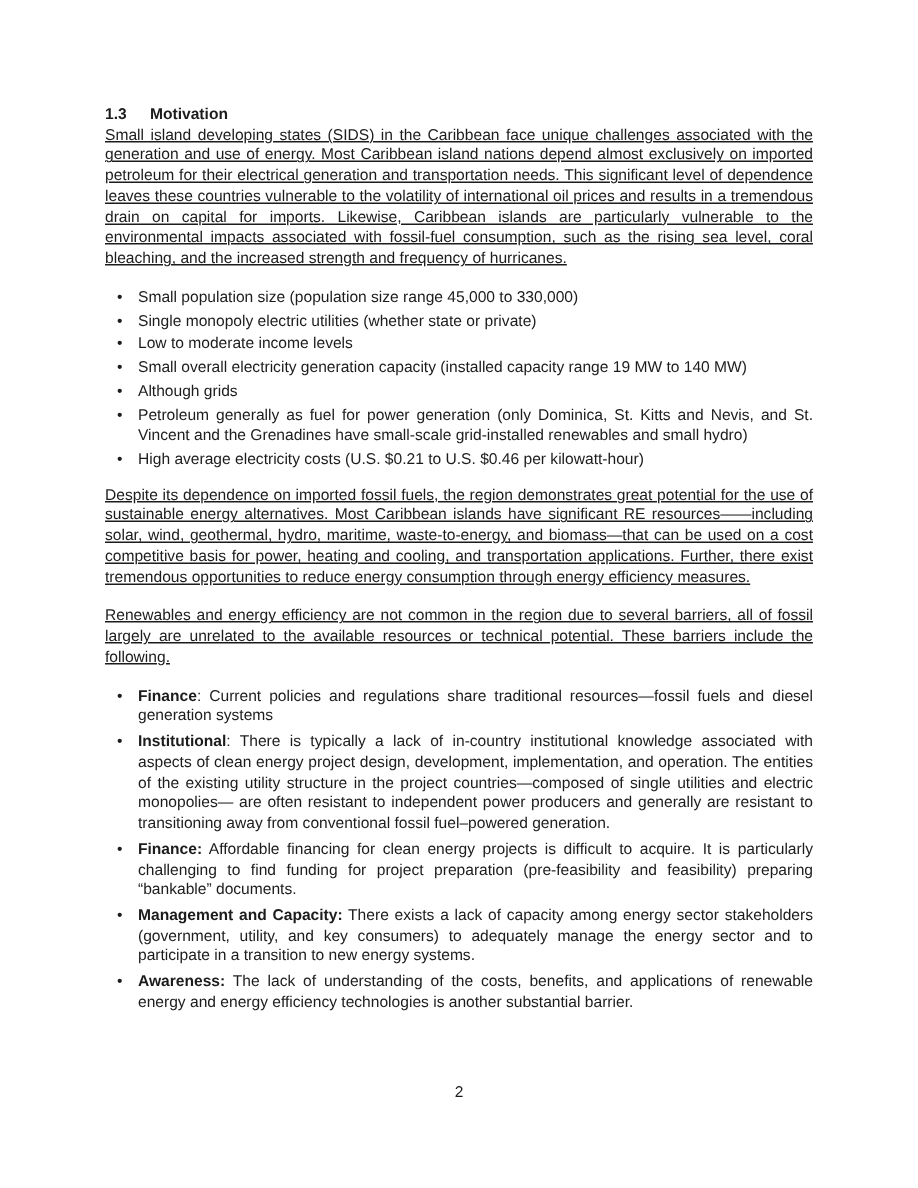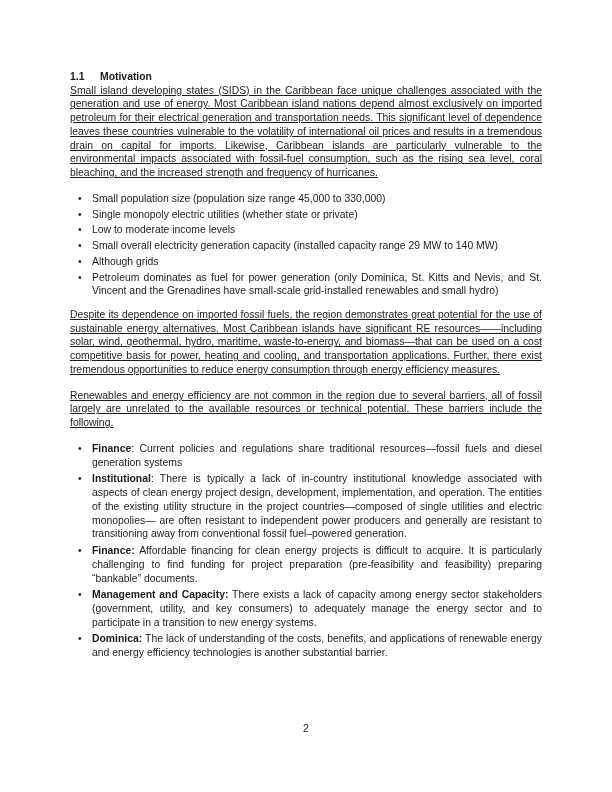--- a/index.html
+++ b/index.html
@@ -76,7 +76,7 @@
 
 <div class="page">
 
-  <h2 class="heading"><span class="sec-num">1.1</span><span>Motivation</span></h2>
+  <h2 class="heading"><span class="sec-num">1.3</span><span>Motivation</span></h2>
 
   <p class="body-par first">Small island developing states (SIDS) in the Caribbean face unique challenges associated with the generation and use of energy. Most Caribbean island nations depend almost exclusively on imported petroleum for their electrical generation and transportation needs. This significant level of dependence leaves these countries vulnerable to the volatility of international oil prices and results in a tremendous drain on capital for imports. Likewise, Caribbean islands are particularly vulnerable to the environmental impacts associated with fossil-fuel consumption, such as the rising sea level, coral bleaching, and the increased strength and frequency of hurricanes.</p>
 

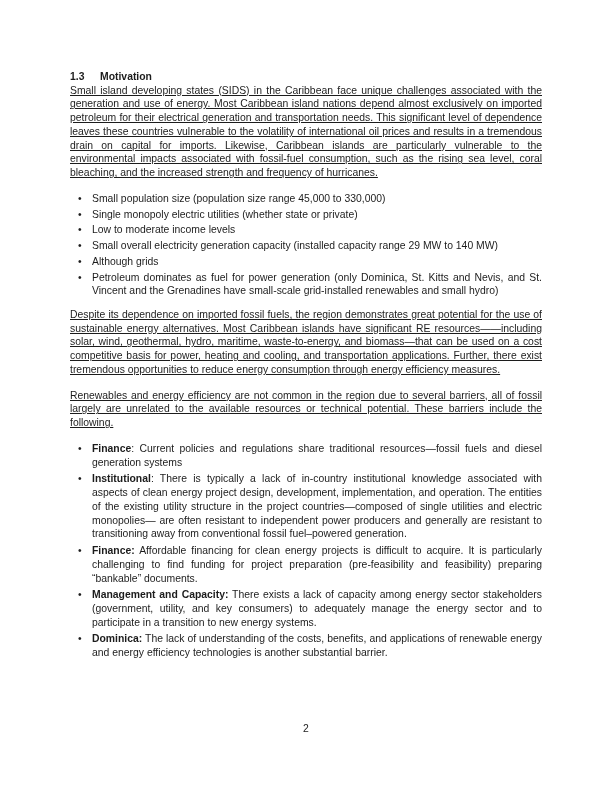--- a/index.html
+++ b/index.html
@@ -85,7 +85,7 @@
     <li>Small population size (population size range 45,000 to 330,000)</li>
     <li>Single monopoly electric utilities (whether state or private)</li>
     <li>Low to moderate income levels</li>
-    <li>Small overall electricity generation capacity (installed capacity range 29 MW to 140 MW)</li>
+    <li>Small overall electricity generation capacity (installed capacity range 19 MW to 140 MW)</li>
     <li>Although grids</li>
     <li>Petroleum dominates as fuel for power generation (only Dominica, St. Kitts and Nevis, and St. Vincent and the Grenadines have small-scale grid-installed renewables and small hydro)</li>
   </ul>

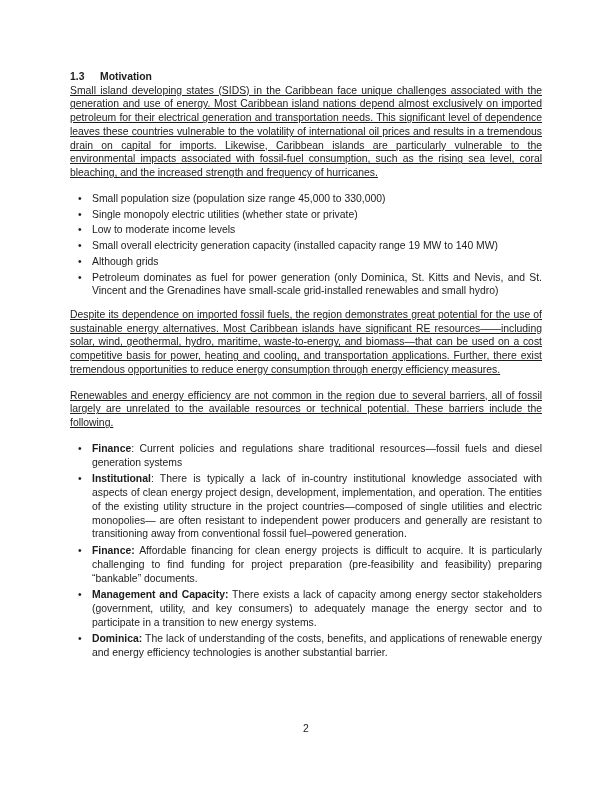--- a/index.html
+++ b/index.html
@@ -87,7 +87,7 @@
     <li>Low to moderate income levels</li>
     <li>Small overall electricity generation capacity (installed capacity range 19 MW to 140 MW)</li>
     <li>Although grids</li>
-    <li>Petroleum dominates as fuel for power generation (only Dominica, St. Kitts and Nevis, and St. Vincent and the Grenadines have small-scale grid-installed renewables and small hydro)</li>
+    <li>Petroleum generally as fuel for power generation (only Dominica, St. Kitts and Nevis, and St. Vincent and the Grenadines have small-scale grid-installed renewables and small hydro)</li>
   </ul>
 
   <p class="body-par">Despite its dependence on imported fossil fuels, the region demonstrates great potential for the use of sustainable energy alternatives. Most Caribbean islands have significant RE resources——including solar, wind, geothermal, hydro, maritime, waste-to-energy, and biomass—that can be used on a cost competitive basis for power, heating and cooling, and transportation applications. Further, there exist tremendous opportunities to reduce energy consumption through energy efficiency measures.</p>

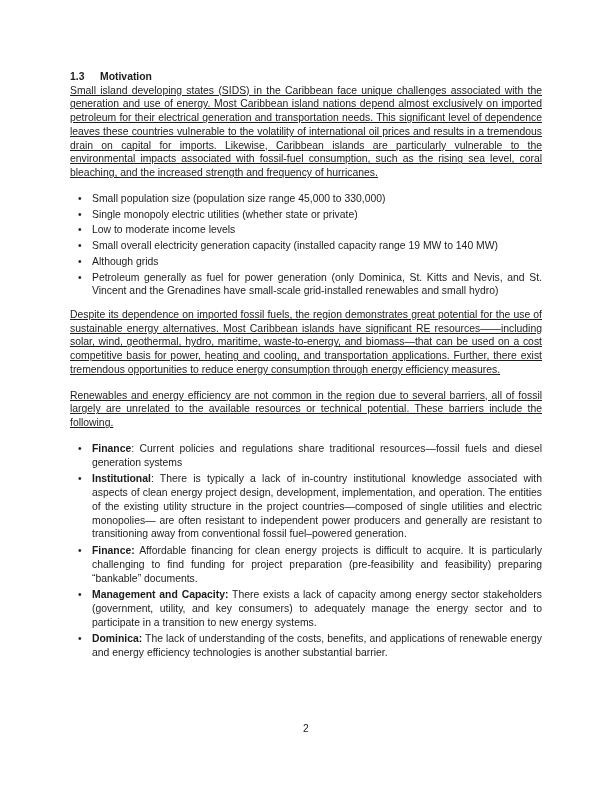--- a/index.html
+++ b/index.html
@@ -88,6 +88,7 @@
     <li>Small overall electricity generation capacity (installed capacity range 19 MW to 140 MW)</li>
     <li>Although grids</li>
     <li>Petroleum generally as fuel for power generation (only Dominica, St. Kitts and Nevis, and St. Vincent and the Grenadines have small-scale grid-installed renewables and small hydro)</li>
+    <li>High average electricity costs (U.S. $0.21 to U.S. $0.46 per kilowatt-hour)</li>
   </ul>
 
   <p class="body-par">Despite its dependence on imported fossil fuels, the region demonstrates great potential for the use of sustainable energy alternatives. Most Caribbean islands have significant RE resources——including solar, wind, geothermal, hydro, maritime, waste-to-energy, and biomass—that can be used on a cost competitive basis for power, heating and cooling, and transportation applications. Further, there exist tremendous opportunities to reduce energy consumption through energy efficiency measures.</p>

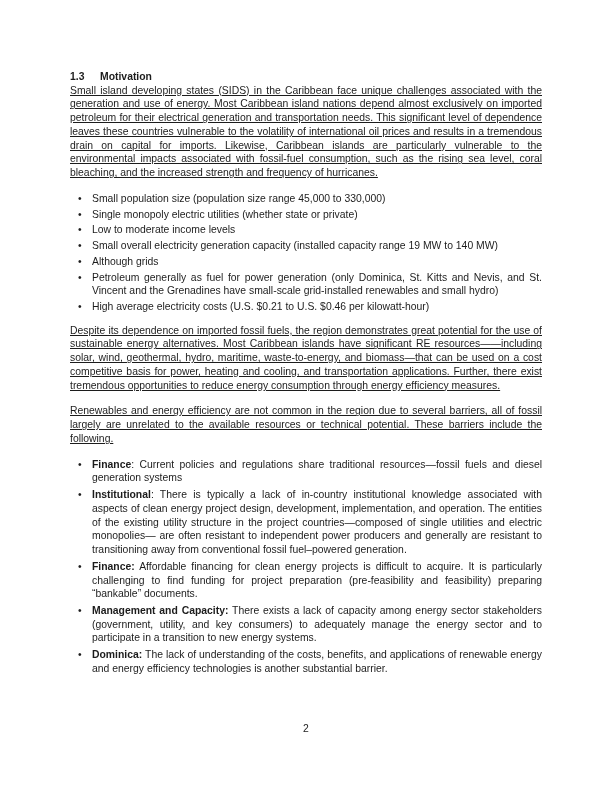--- a/index.html
+++ b/index.html
@@ -100,7 +100,7 @@
     <li><span class="barrier-term">Institutional</span><span>: There is typically a lack of in-country institutional knowledge associated with aspects of clean energy project design, development, implementation, and operation. The entities of the existing utility structure in the project countries—composed of single utilities and electric monopolies— are often resistant to independent power producers and generally are resistant to transitioning away from conventional fossil fuel–powered generation.</span></li>
     <li><span class="barrier-term">Finance:</span><span> Affordable financing for clean energy projects is difficult to acquire. It is particularly challenging to find funding for project preparation (pre-feasibility and feasibility) preparing “bankable” documents.</span></li>
     <li><span class="barrier-term">Management and Capacity:</span><span> There exists a lack of capacity among energy sector stakeholders (government, utility, and key consumers) to adequately manage the energy sector and to participate in a transition to new energy systems.</span></li>
-    <li><span class="barrier-term">Dominica:</span><span> The lack of understanding of the costs, benefits, and applications of renewable energy and energy efficiency technologies is another substantial barrier.</span></li>
+    <li><span class="barrier-term">Awareness:</span><span> The lack of understanding of the costs, benefits, and applications of renewable energy and energy efficiency technologies is another substantial barrier.</span></li>
   </ul>
 
   <div class="page-number">2</div>

